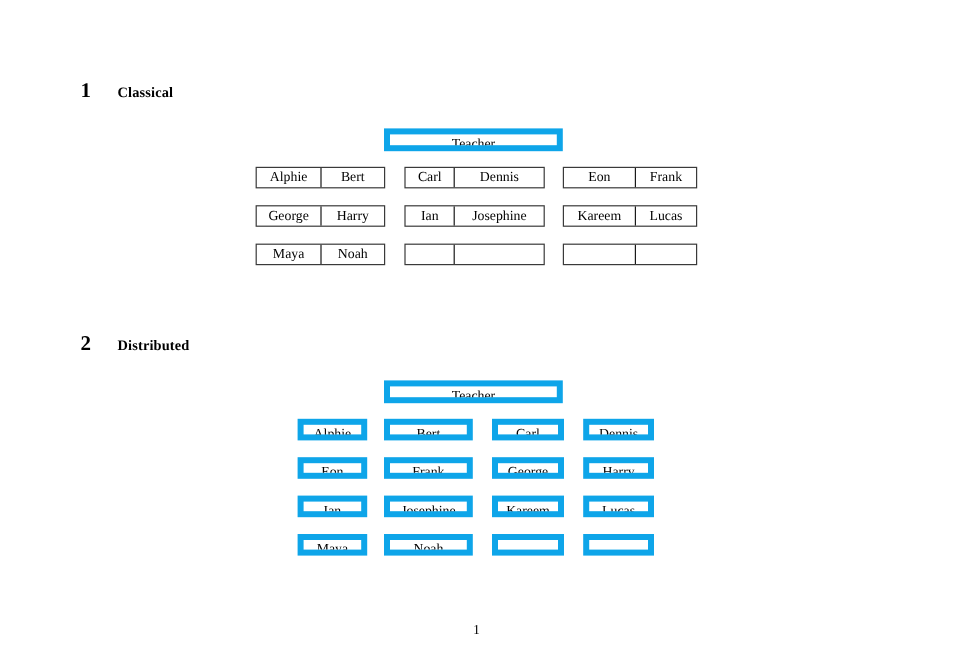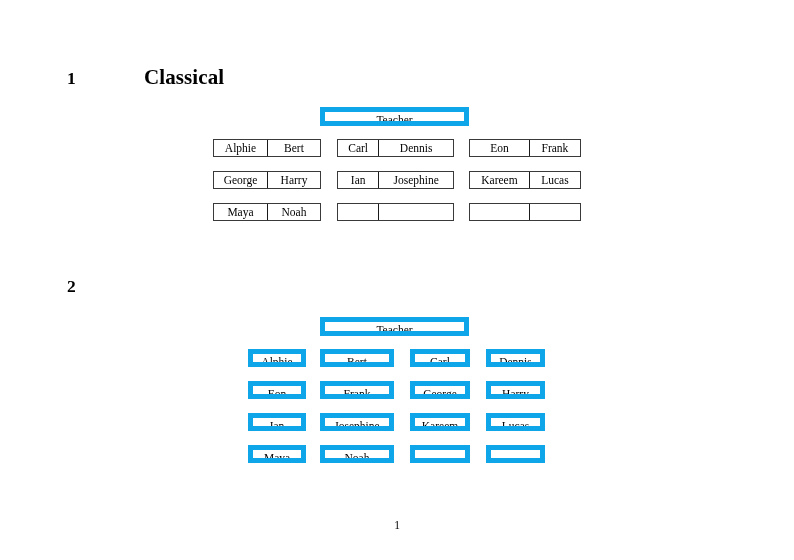--- a/index.html
+++ b/index.html
@@ -38,8 +38,7 @@
     flex: 0 0 31px;
   }
   .section-heading .sec-title {
-    font-size: 21px;
-    margin-left: 46px;
+    font-size: 12px;
   }
   #heading-classical   { left: 67px;  top: 65px; }
   #heading-distributed { left: 67px;  top: 276px; }

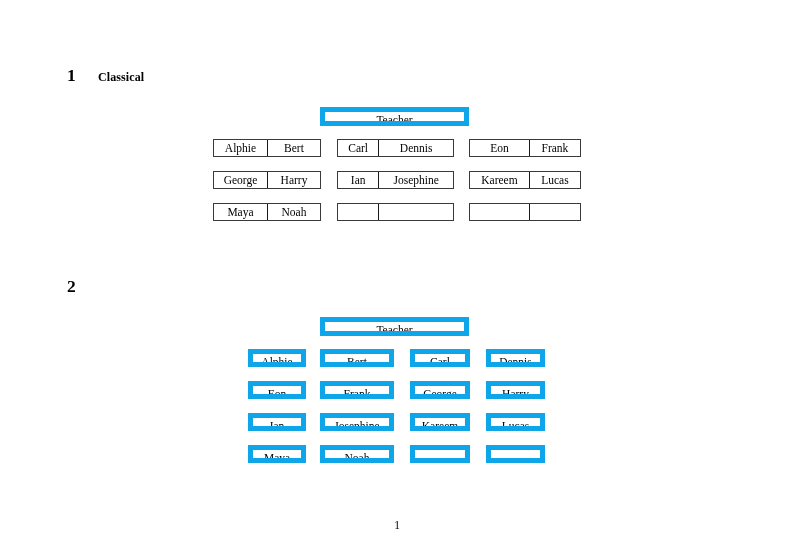--- a/index.html
+++ b/index.html
@@ -150,6 +150,7 @@
 
   <div class="section-heading" id="heading-distributed">
     <span class="sec-num">2</span>
+    <span class="sec-title">Distributed</span>
   </div>
 
   <div class="bx teacher-box" style="left:320px; top:317px;">Teacher</div>

